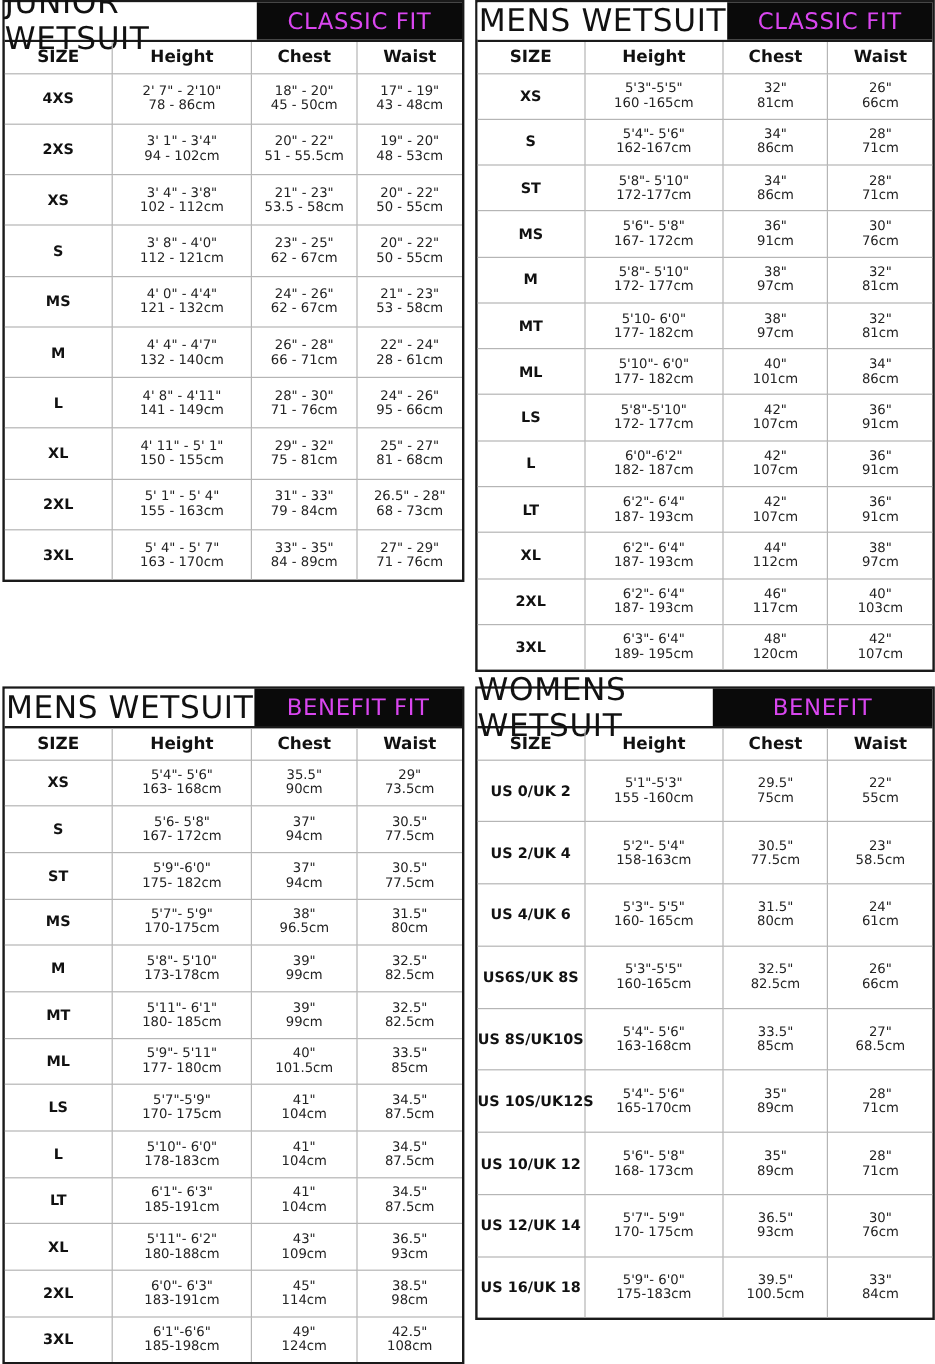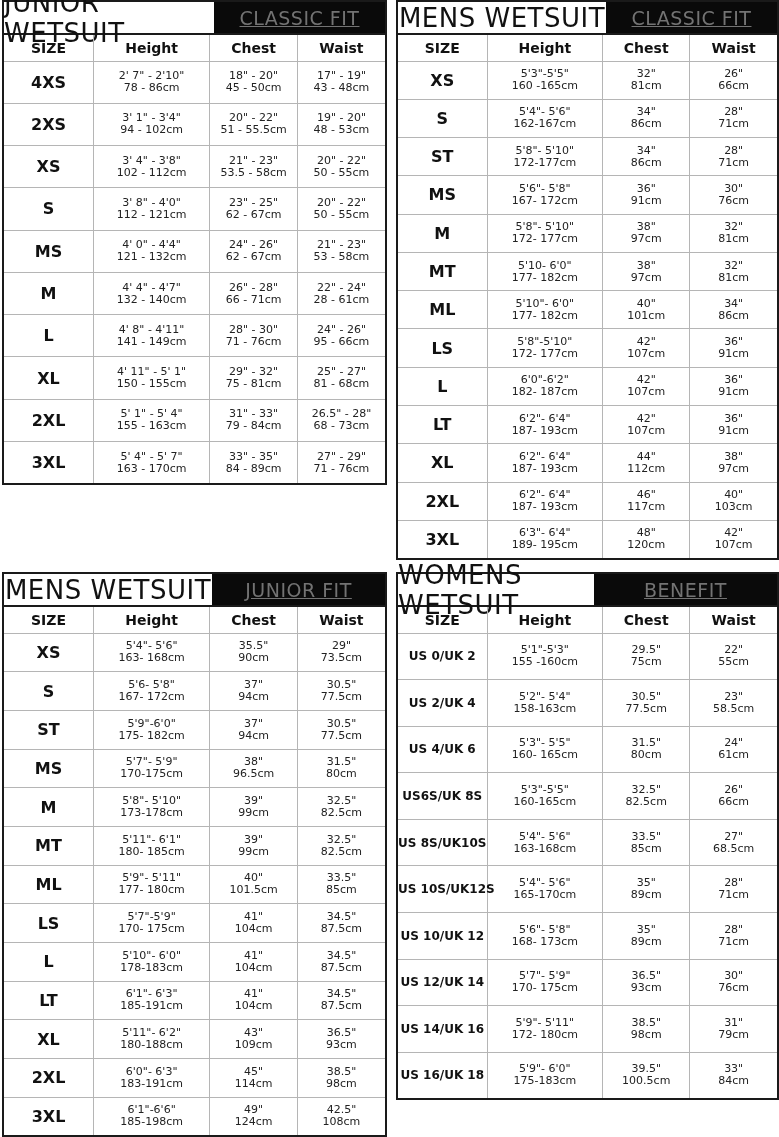--- a/index.html
+++ b/index.html
@@ -19,7 +19,7 @@
   }
   .title-right {
     flex: 1 1 auto; display: flex; align-items: center; justify-content: center;
-    background: #0a0a0a; color: #737373; font-size: 19px; letter-spacing: 0.5px; text-decoration: underline;
+    background: #0a0a0a; color: #d946ef; font-size: 19px; letter-spacing: 0.5px;
   }
   table { border-collapse: collapse; width: 100%; table-layout: fixed; flex: 1 1 auto; }
   th, td { border: 1px solid #b5b5b5; text-align: center; vertical-align: middle; }

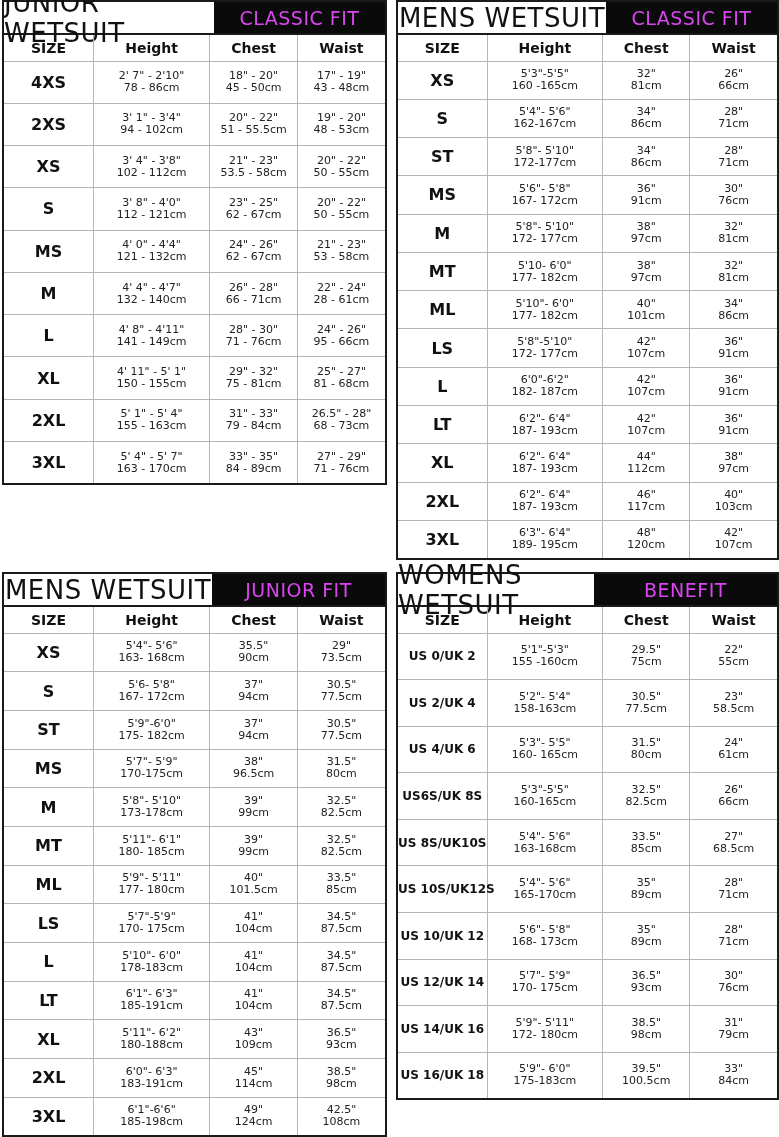--- a/index.html
+++ b/index.html
@@ -28,7 +28,7 @@
   th:last-child, td:last-child { border-right: none; }
   tr:last-child td { border-bottom: none; }
   th { font-weight: bold; font-size: 14px; color: #111; }
-  td.size { font-weight: bold; font-size: 16px; color: #111; }
+  td.size { font-weight: bold; font-size: 12px; color: #111; }
   td.val { font-size: 11px; line-height: 12px; color: #222; }
   td.val span { display: block; }
   .col-size { width: 23.5%; }

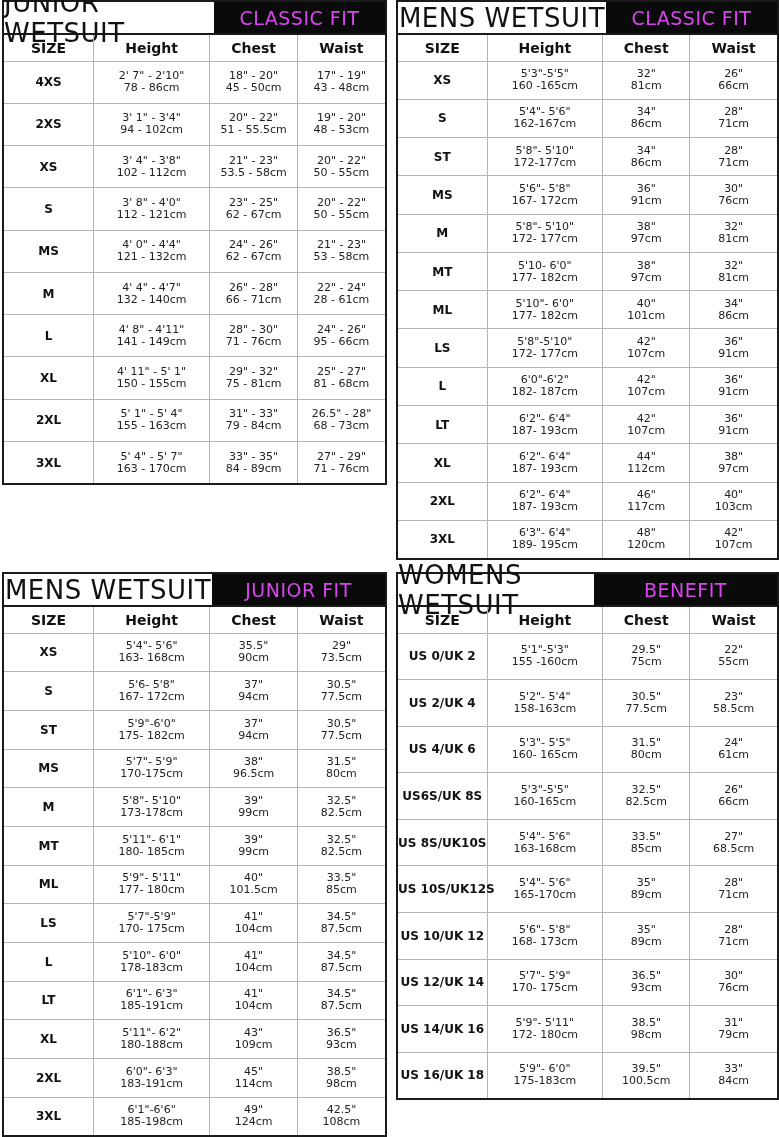--- a/index.html
+++ b/index.html
@@ -434,7 +434,7 @@
 <div class="chart" style="left:2px; top:572px; width:385px; height:565px;">
     <div class="title-bar">
       <div class="title-left" style="width:208px">MENS WETSUIT</div>
-      <div class="title-right">JUNIOR FIT</div>
+      <div class="title-right">BENEFIT FIT</div>
     </div>
     <table>
       <colgroup>

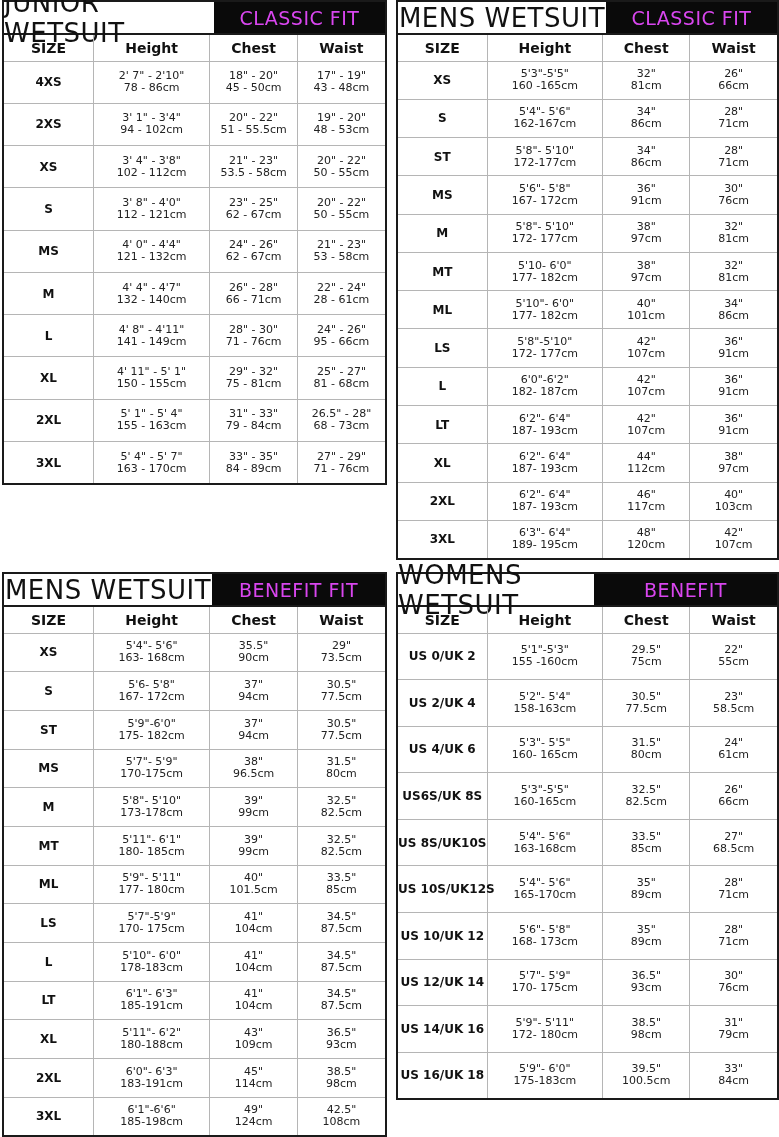--- a/index.html
+++ b/index.html
@@ -789,21 +789,6 @@
           </td>
         </tr>
         <tr>
-          <td class="size">US 14/UK 16</td>
-          <td class="val">
-            <span>5'9"- 5'11"</span>
-            <span>172- 180cm</span>
-          </td>
-          <td class="val">
-            <span>38.5"</span>
-            <span>98cm</span>
-          </td>
-          <td class="val">
-            <span>31"</span>
-            <span>79cm</span>
-          </td>
-        </tr>
-        <tr>
           <td class="size">US 16/UK 18</td>
           <td class="val">
             <span>5'9"- 6'0"</span>

